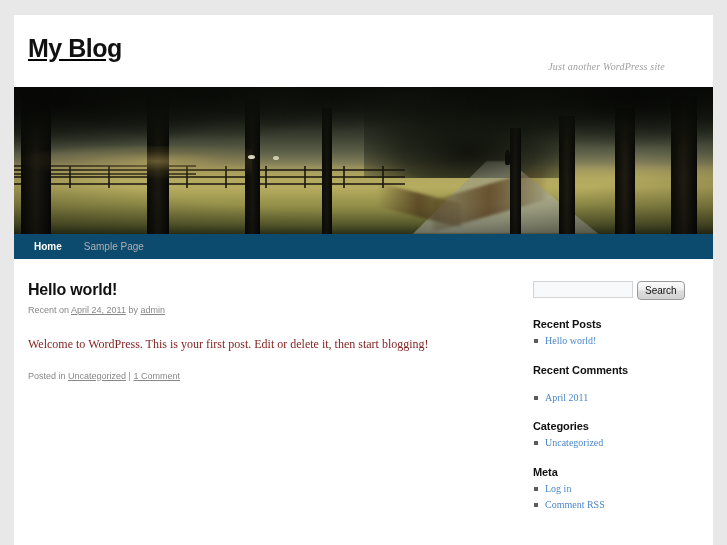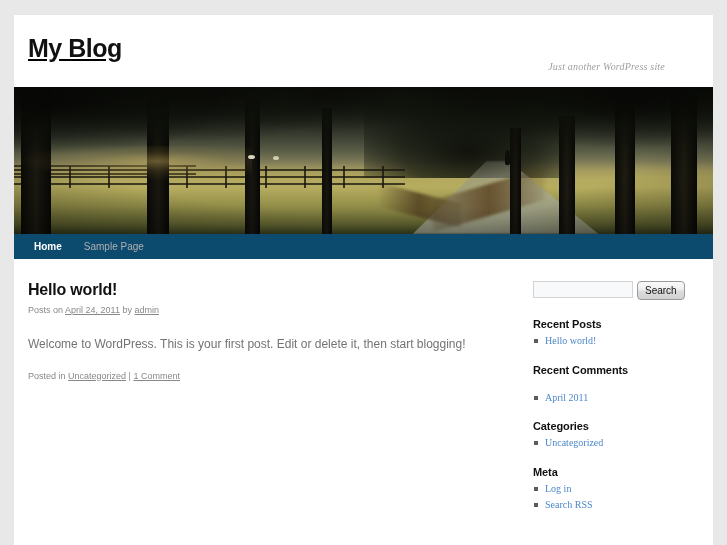--- a/index.html
+++ b/index.html
@@ -340,7 +340,7 @@
           <a href="#">Hello world!</a>
         </h2>
         <div class="entry-meta">
-          <span>Posts on</span>
+          <span>Recent on</span>
           <a href="#">April 24, 2011</a>
           <span>by</span>
           <a href="#">admin</a>

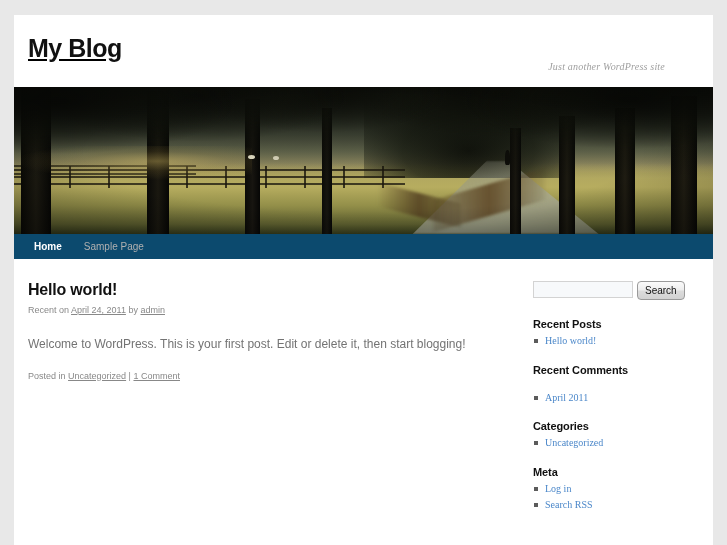--- a/index.html
+++ b/index.html
@@ -214,9 +214,9 @@
   }
   .entry-content {
     margin: 17px 0 0 0;
-    font-family: Liberation Sans, sans-serif;
+    font-family: Liberation Serif, serif;
     font-size: 12px;
-    color: #737373;
+    color: #7f1d1d;
     line-height: 1.6;
   }
   .entry-footer { margin-top: 16px; }

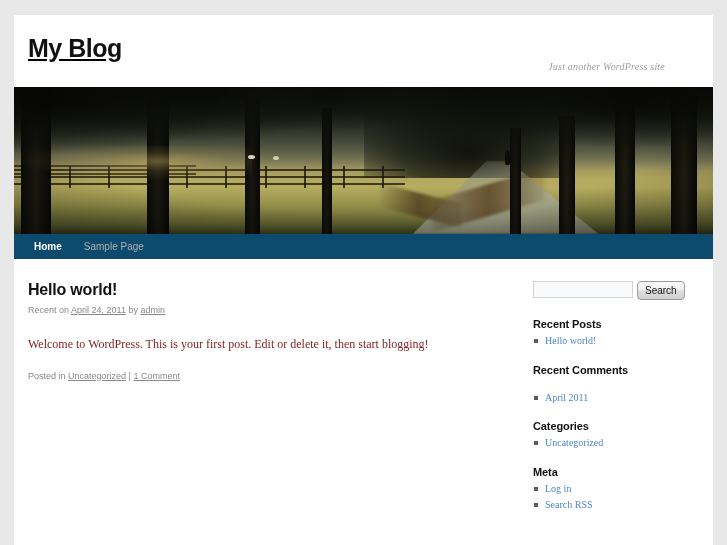--- a/index.html
+++ b/index.html
@@ -399,7 +399,7 @@
             <a href="#">Log in</a>
           </li>
           <li>
-            <a href="#">Search RSS</a>
+            <a href="#">Comment RSS</a>
           </li>
 
         </ul>

